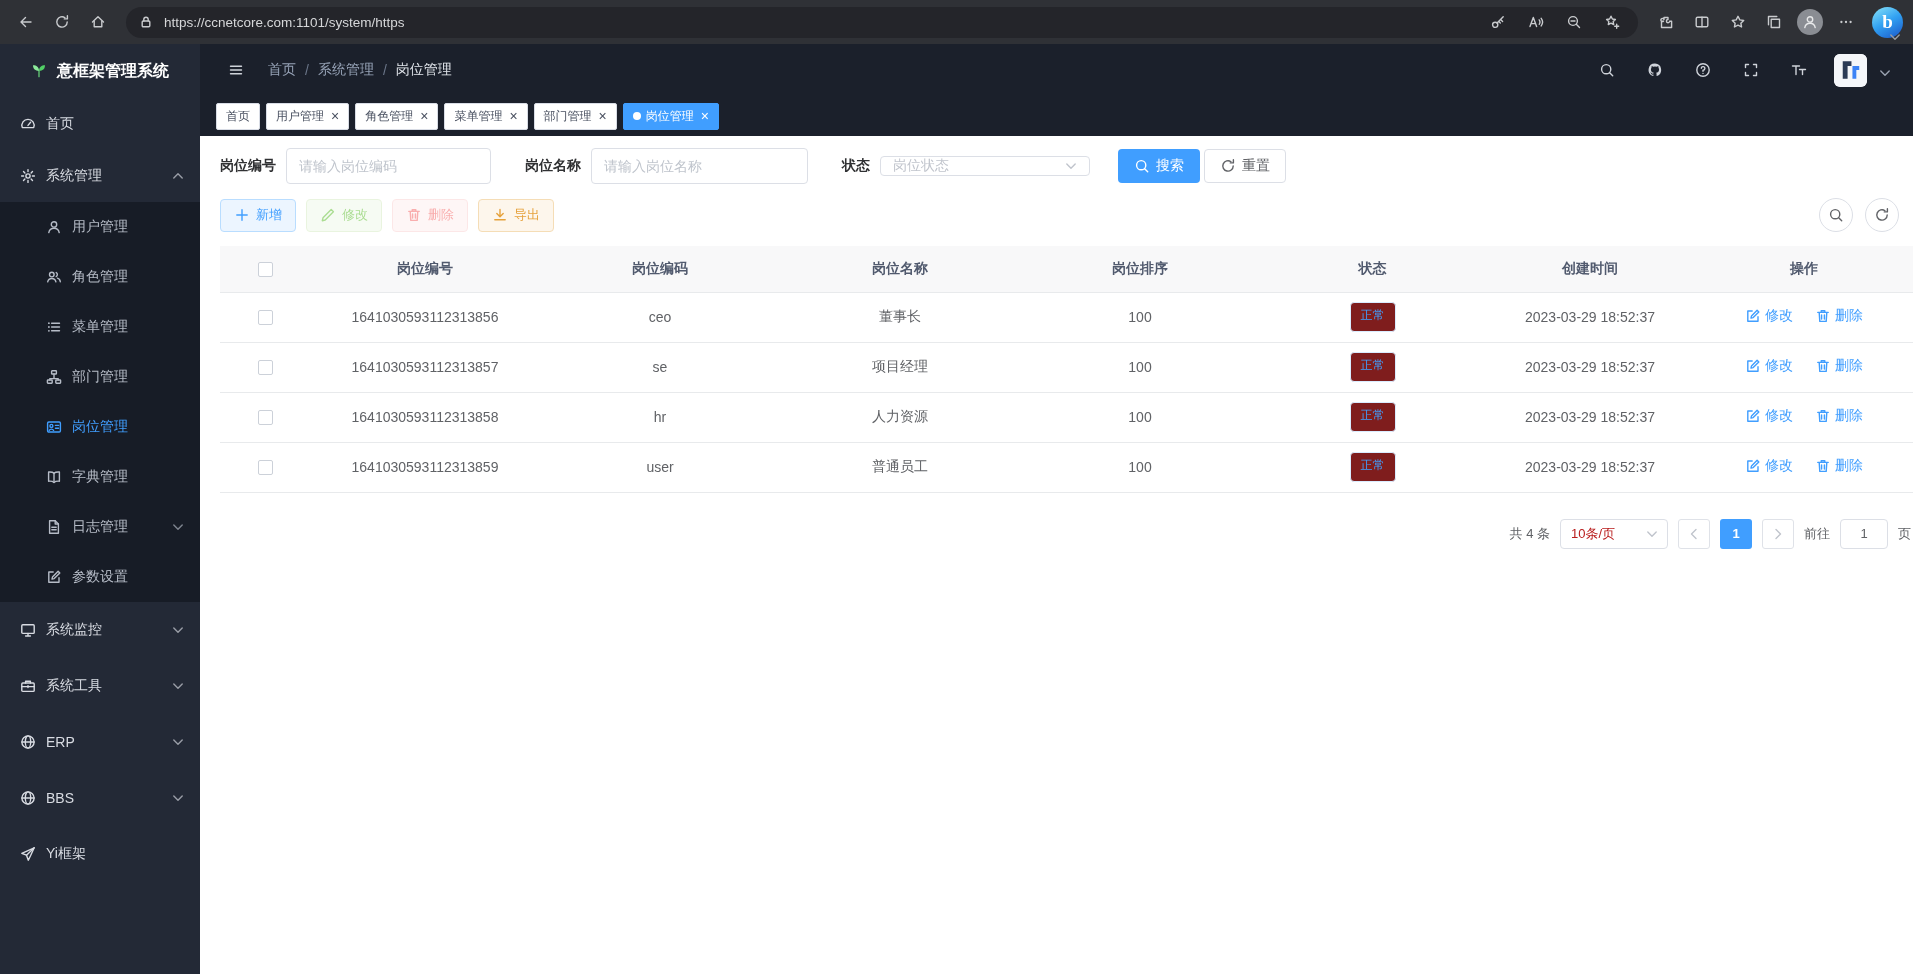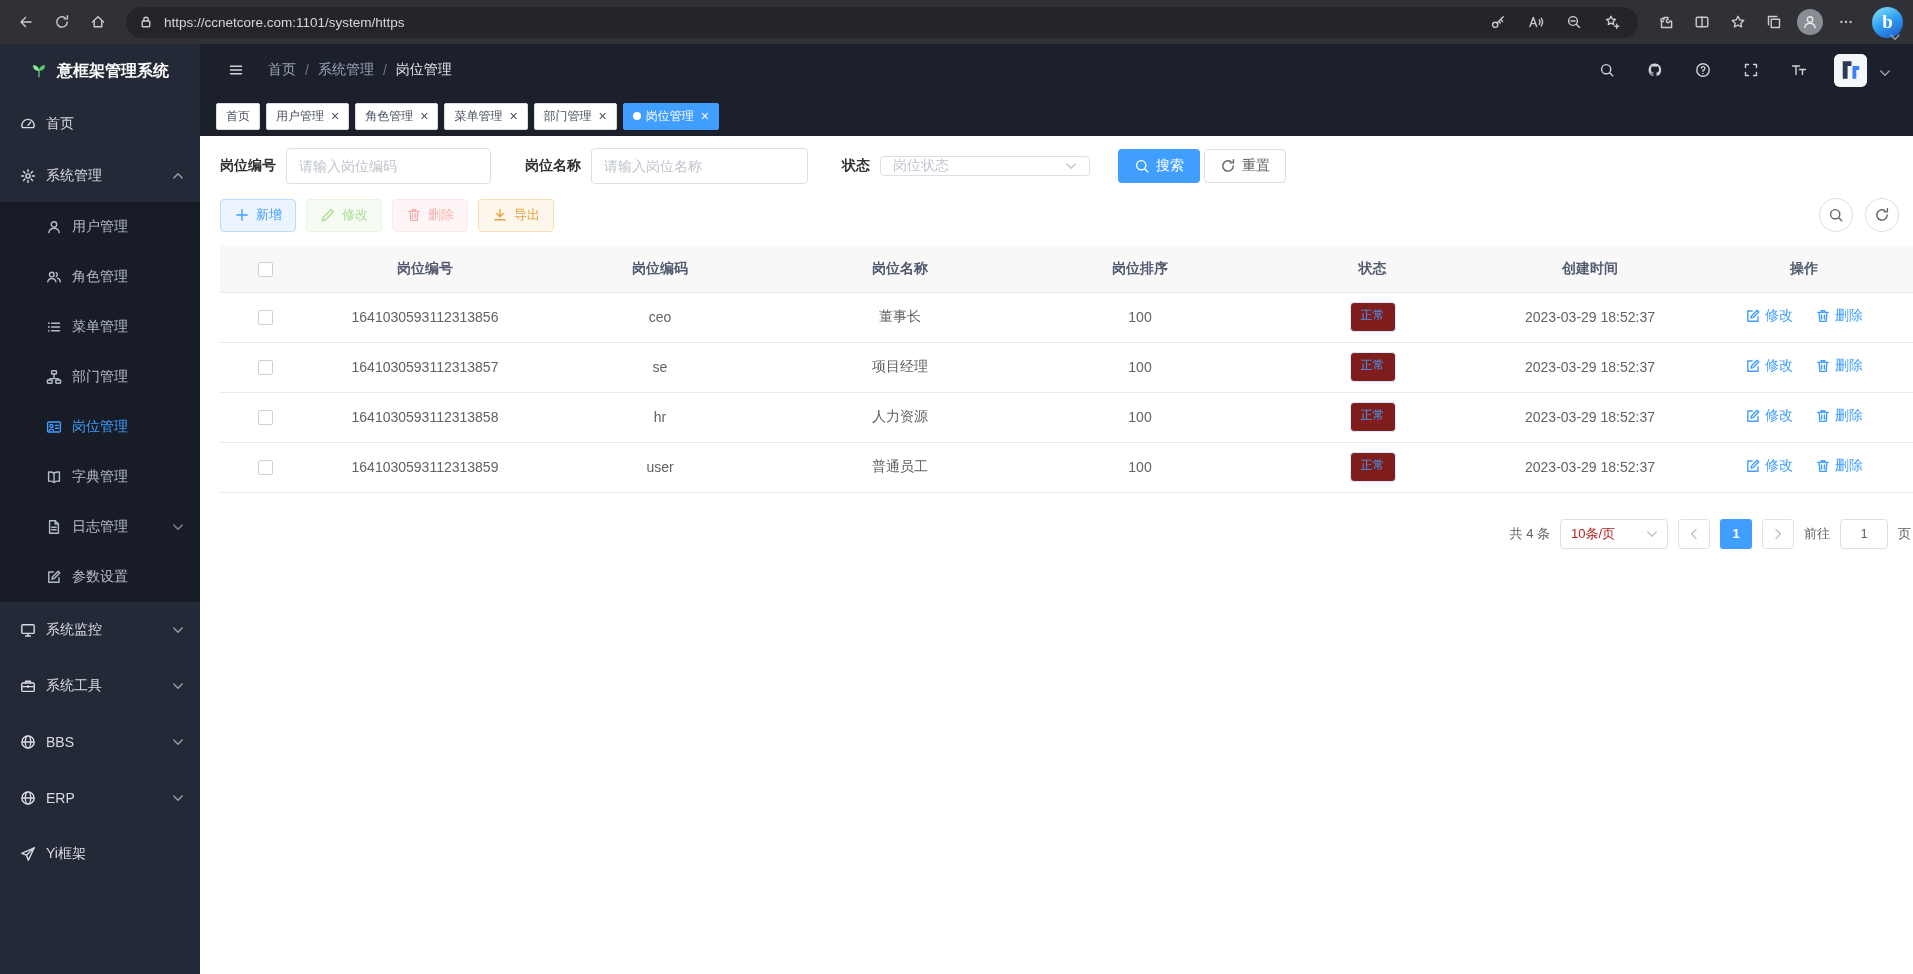--- a/index.html
+++ b/index.html
@@ -480,7 +480,7 @@
       <svg class="ic">
           <use href="#i-globe"></use>
         </svg>
-      <span>BBS</span>
+      <span>ERP</span>
       <svg class="ic ic12 chev">
           <use href="#i-chevdown"></use>
         </svg>
@@ -489,7 +489,7 @@
       <svg class="ic">
           <use href="#i-globe"></use>
         </svg>
-      <span>ERP</span>
+      <span>BBS</span>
       <svg class="ic ic12 chev">
           <use href="#i-chevdown"></use>
         </svg>

